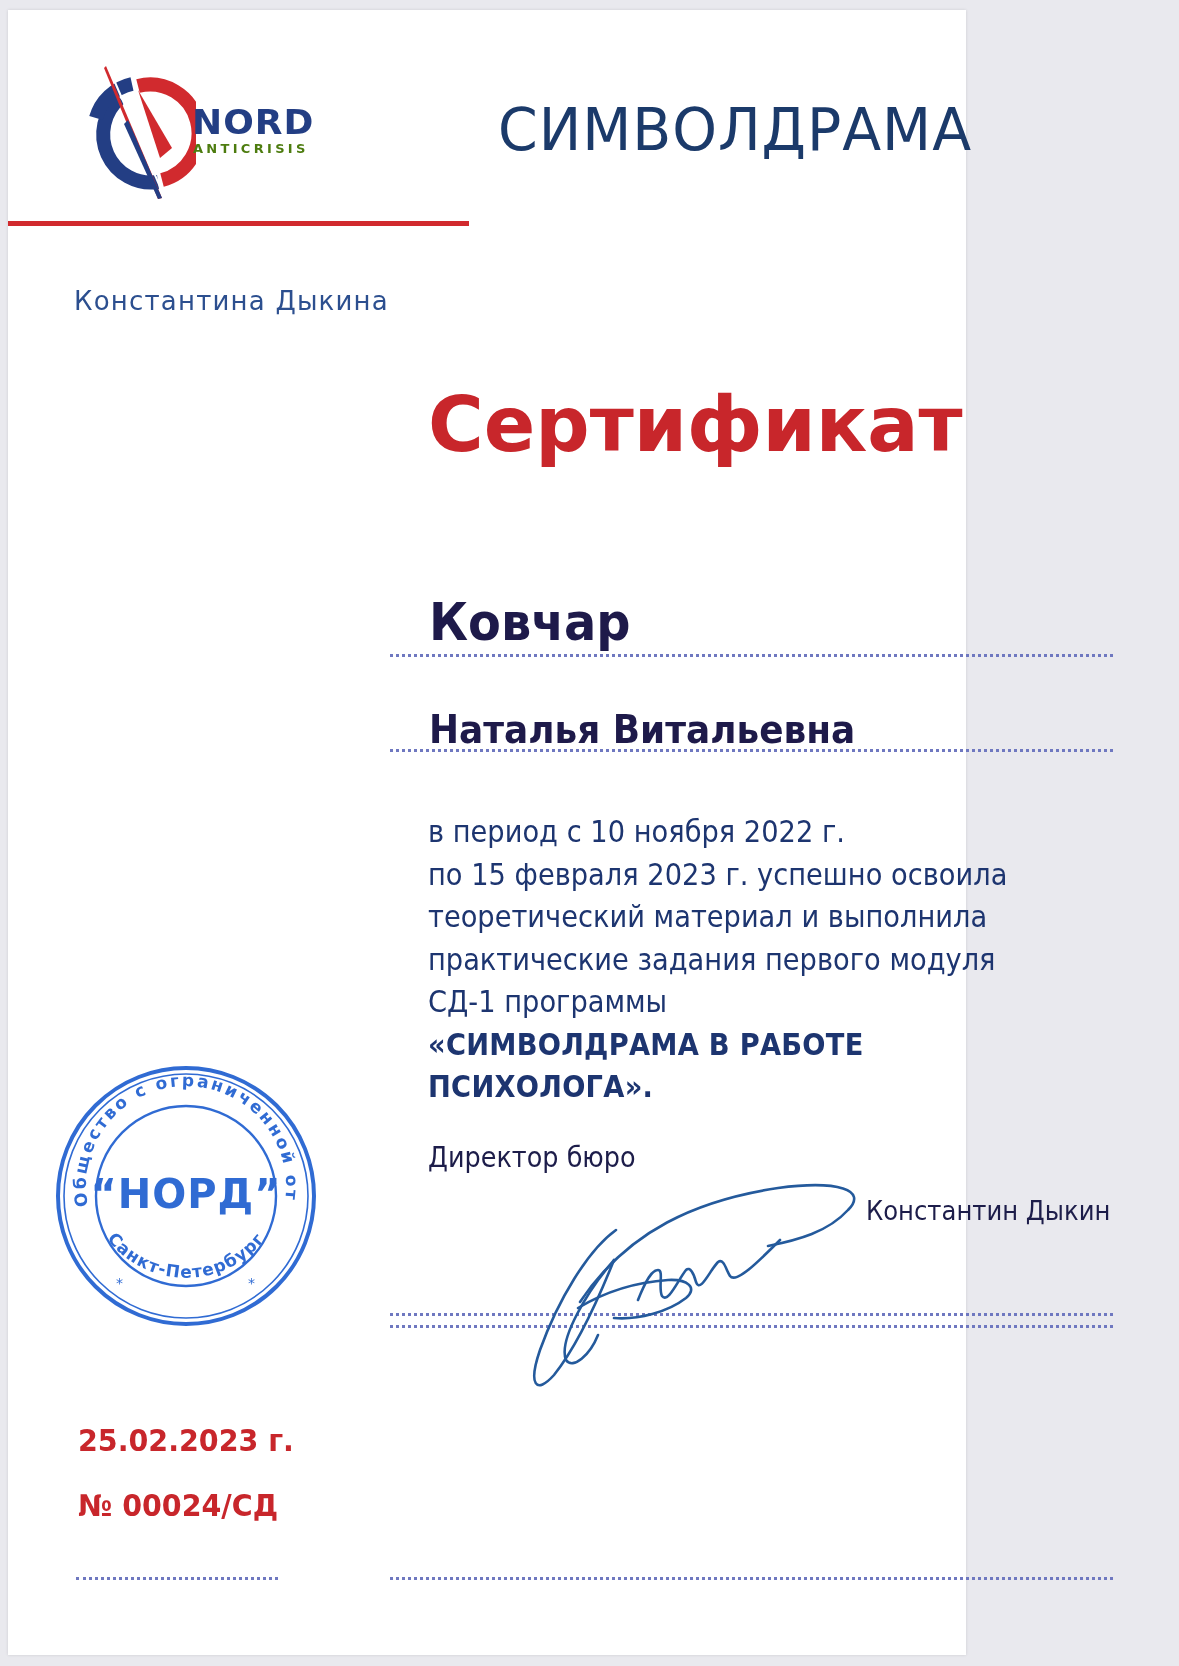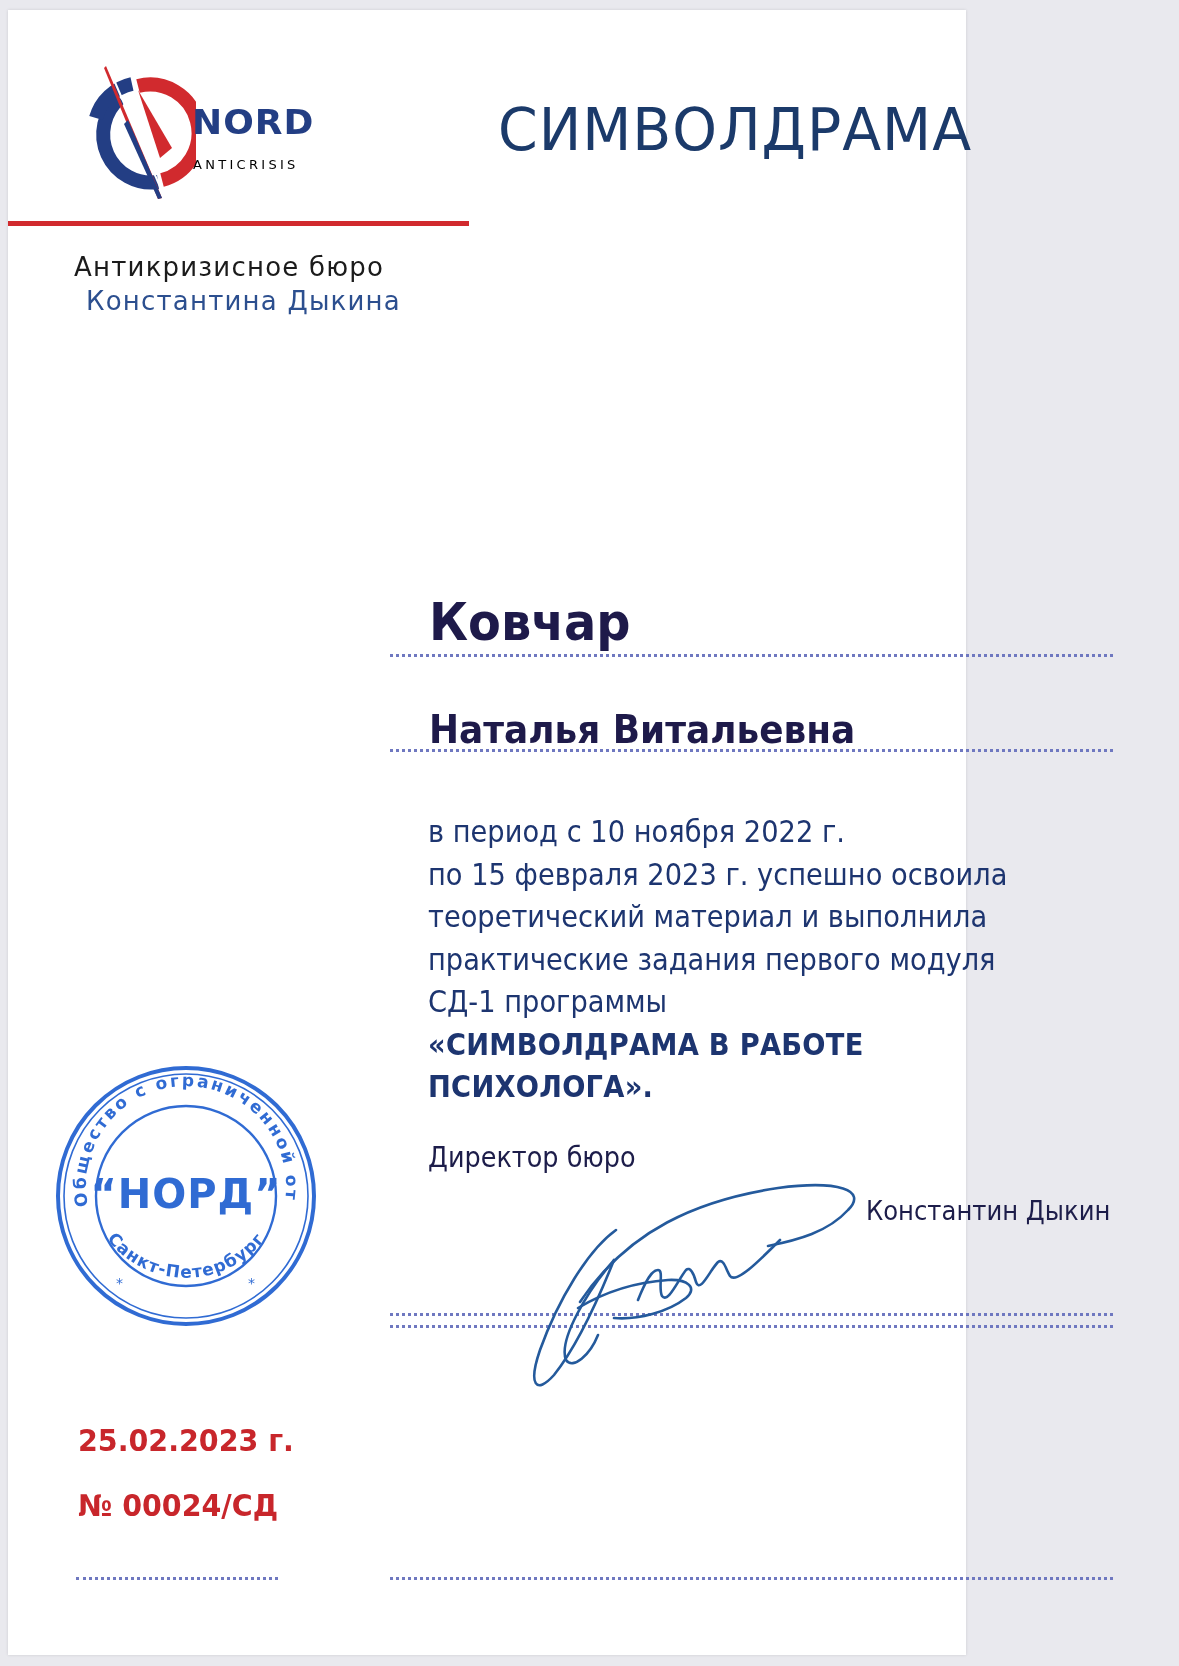--- a/index.html
+++ b/index.html
@@ -30,10 +30,10 @@
       transform-origin: left top;
     }
     .logo-anti {
-      left: 185px; top: 148px;
-      font-family: "DejaVu Sans", sans-serif;
-      font-weight: normal; font-size: 13px; letter-spacing: 3.3px;
-      color: #000000; line-height: 14px;
+      left: 185px; top: 132px;
+      font-family: "DejaVu Sans", sans-serif;
+      font-weight: bold; font-size: 13px; letter-spacing: 3.3px;
+      color: #4d7c0f; line-height: 14px;
     }
     .red-rule {
       left: 0px; top: 211px; width: 461px; height: 5px;

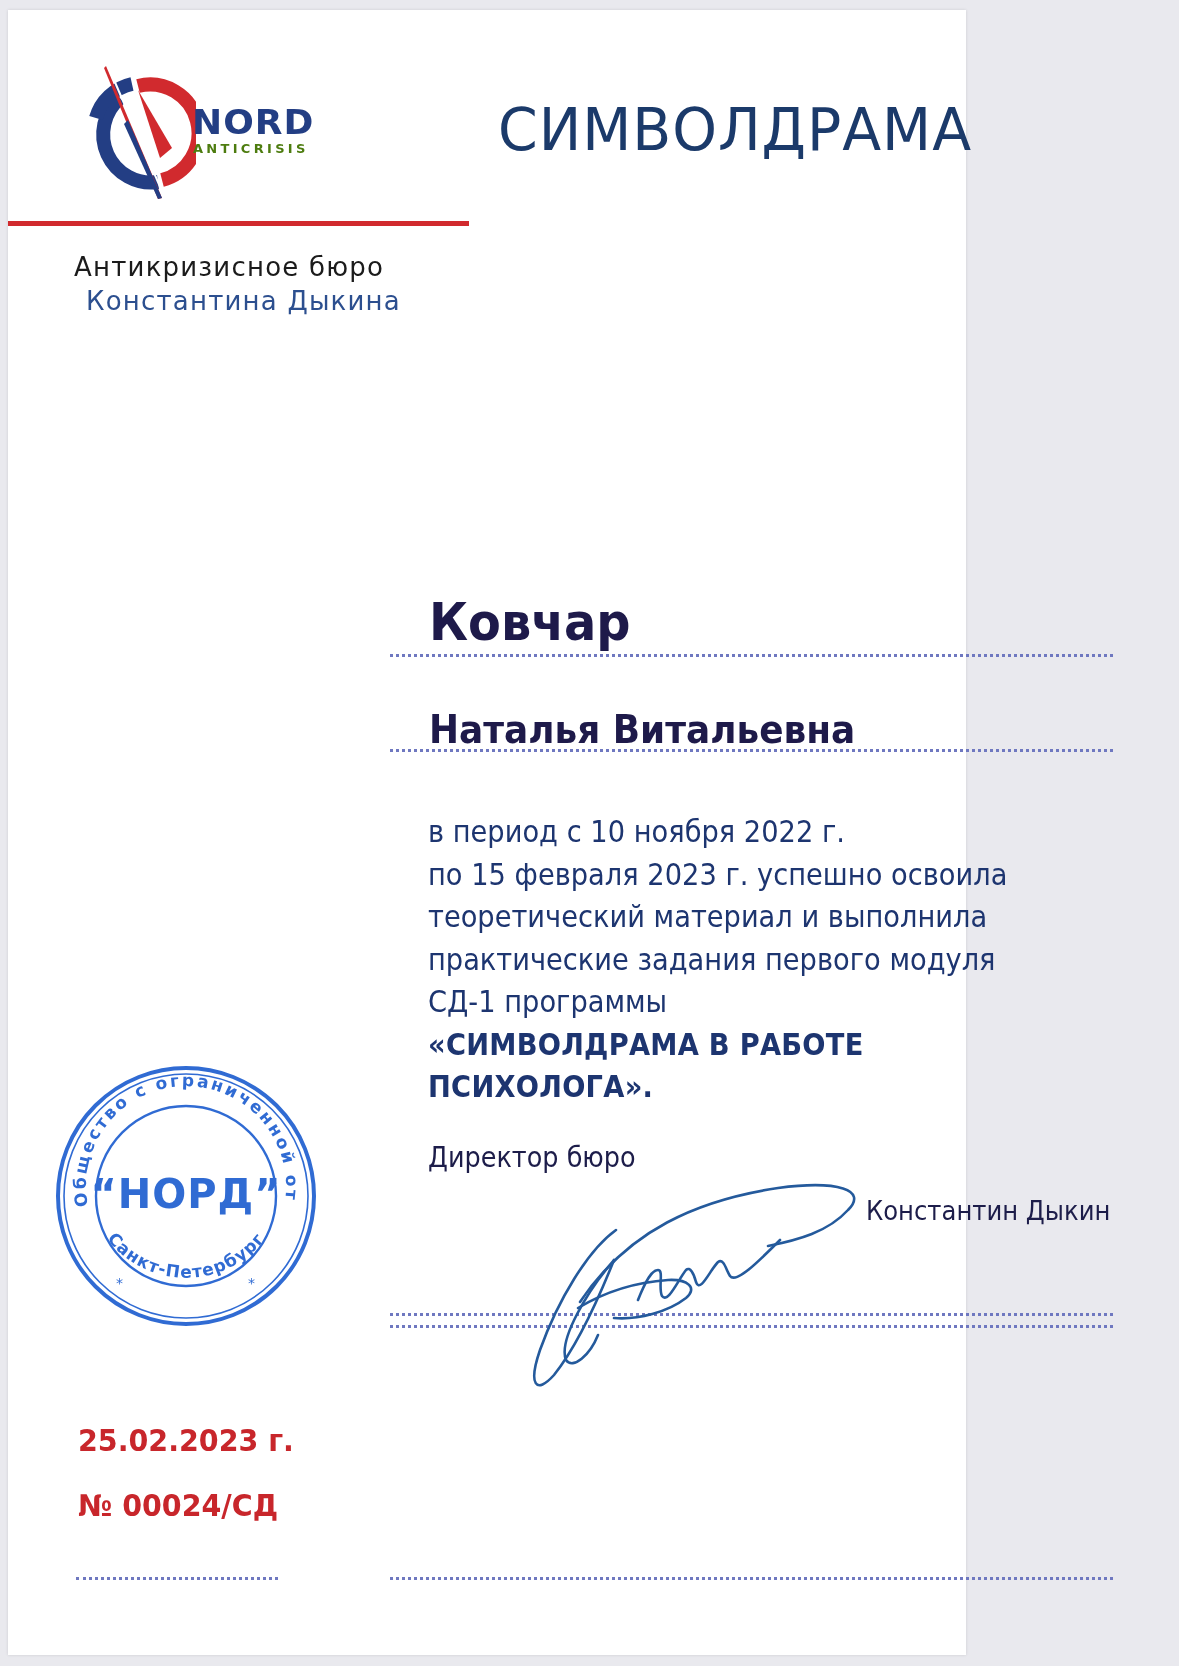--- a/index.html
+++ b/index.html
@@ -162,7 +162,6 @@
 
   <div class="abs red-rule"></div>
 
-  <div class="abs bureau-line1">Антикризисное бюро</div>
   <div class="abs bureau-line2">Константина Дыкина</div>
 
   <div class="abs program-title">СИМВОЛДРАМА</div>

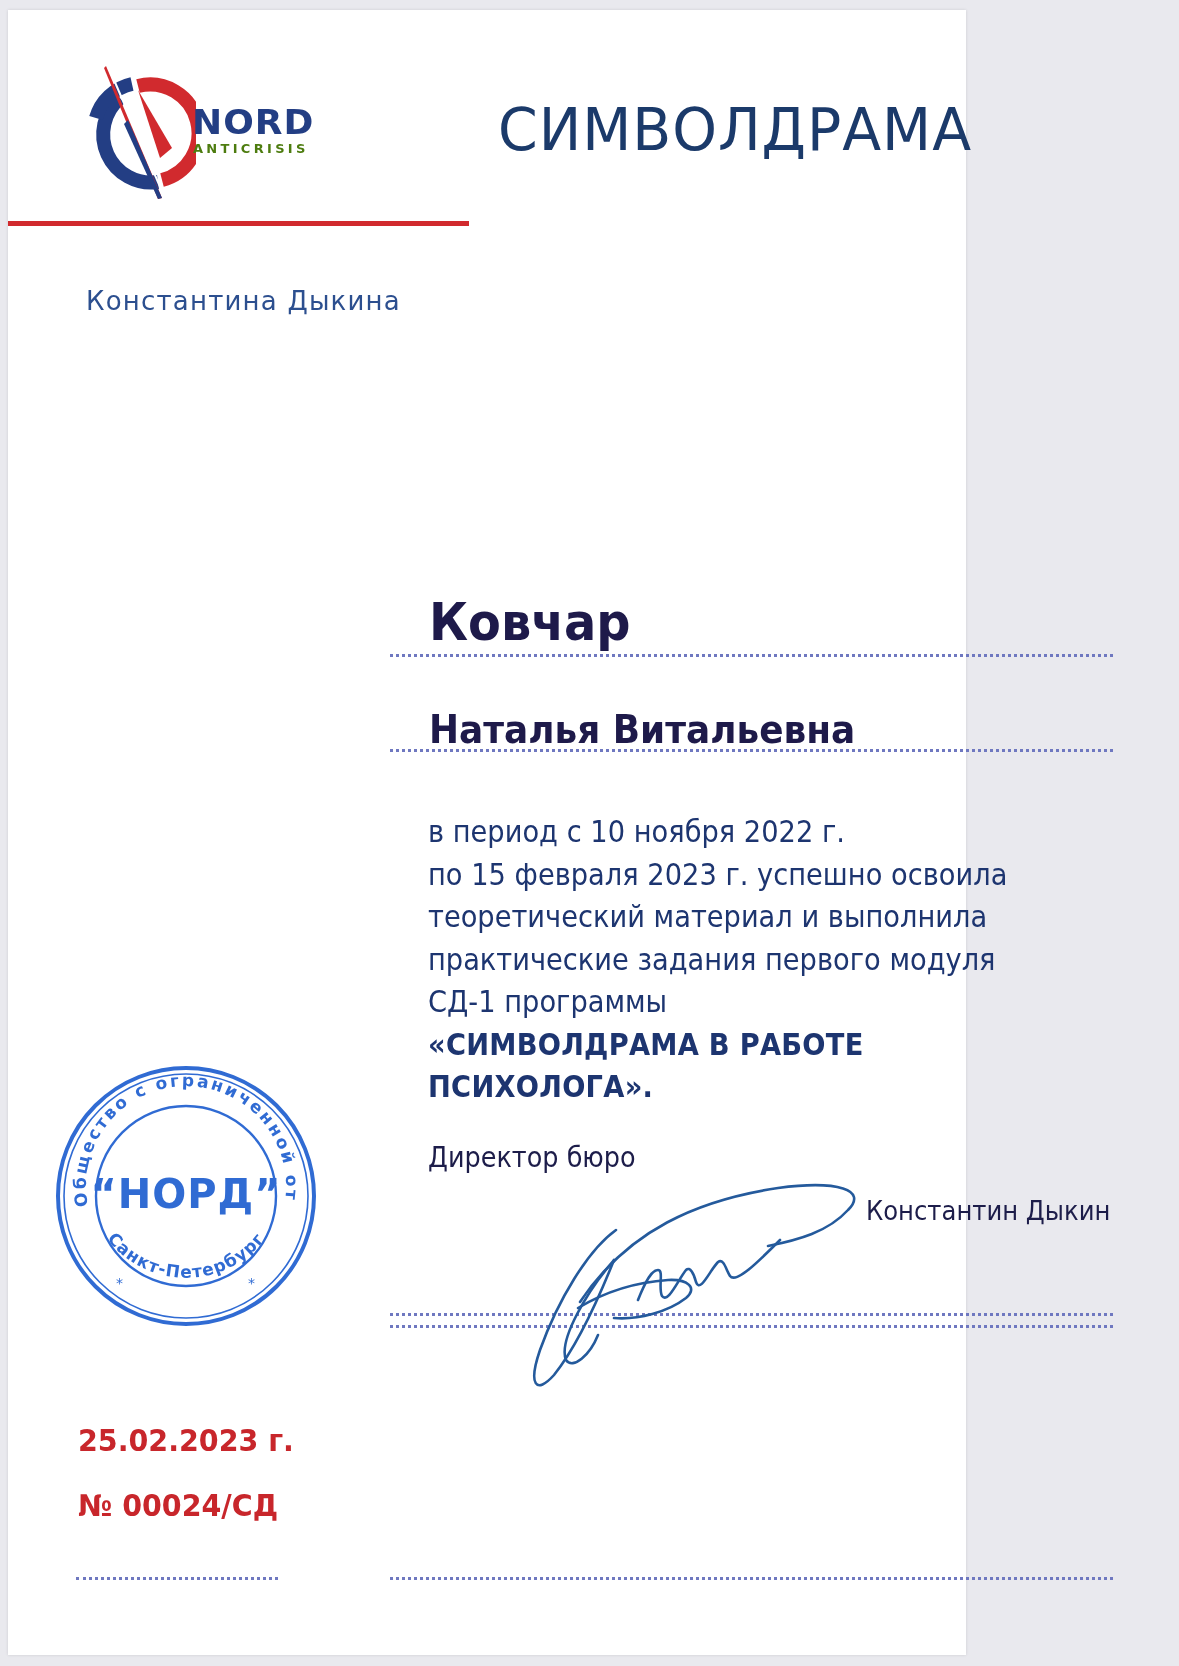--- a/index.html
+++ b/index.html
@@ -49,7 +49,7 @@
       left: 66px; top: 276px;
       font-family: "DejaVu Sans", sans-serif;
       font-size: 26px; letter-spacing: 1.2px;
-      color: #2c4f8f; line-height: 30px; margin-left: 12px;
+      color: #2c4f8f; line-height: 30px;
     }
 
     .program-title {

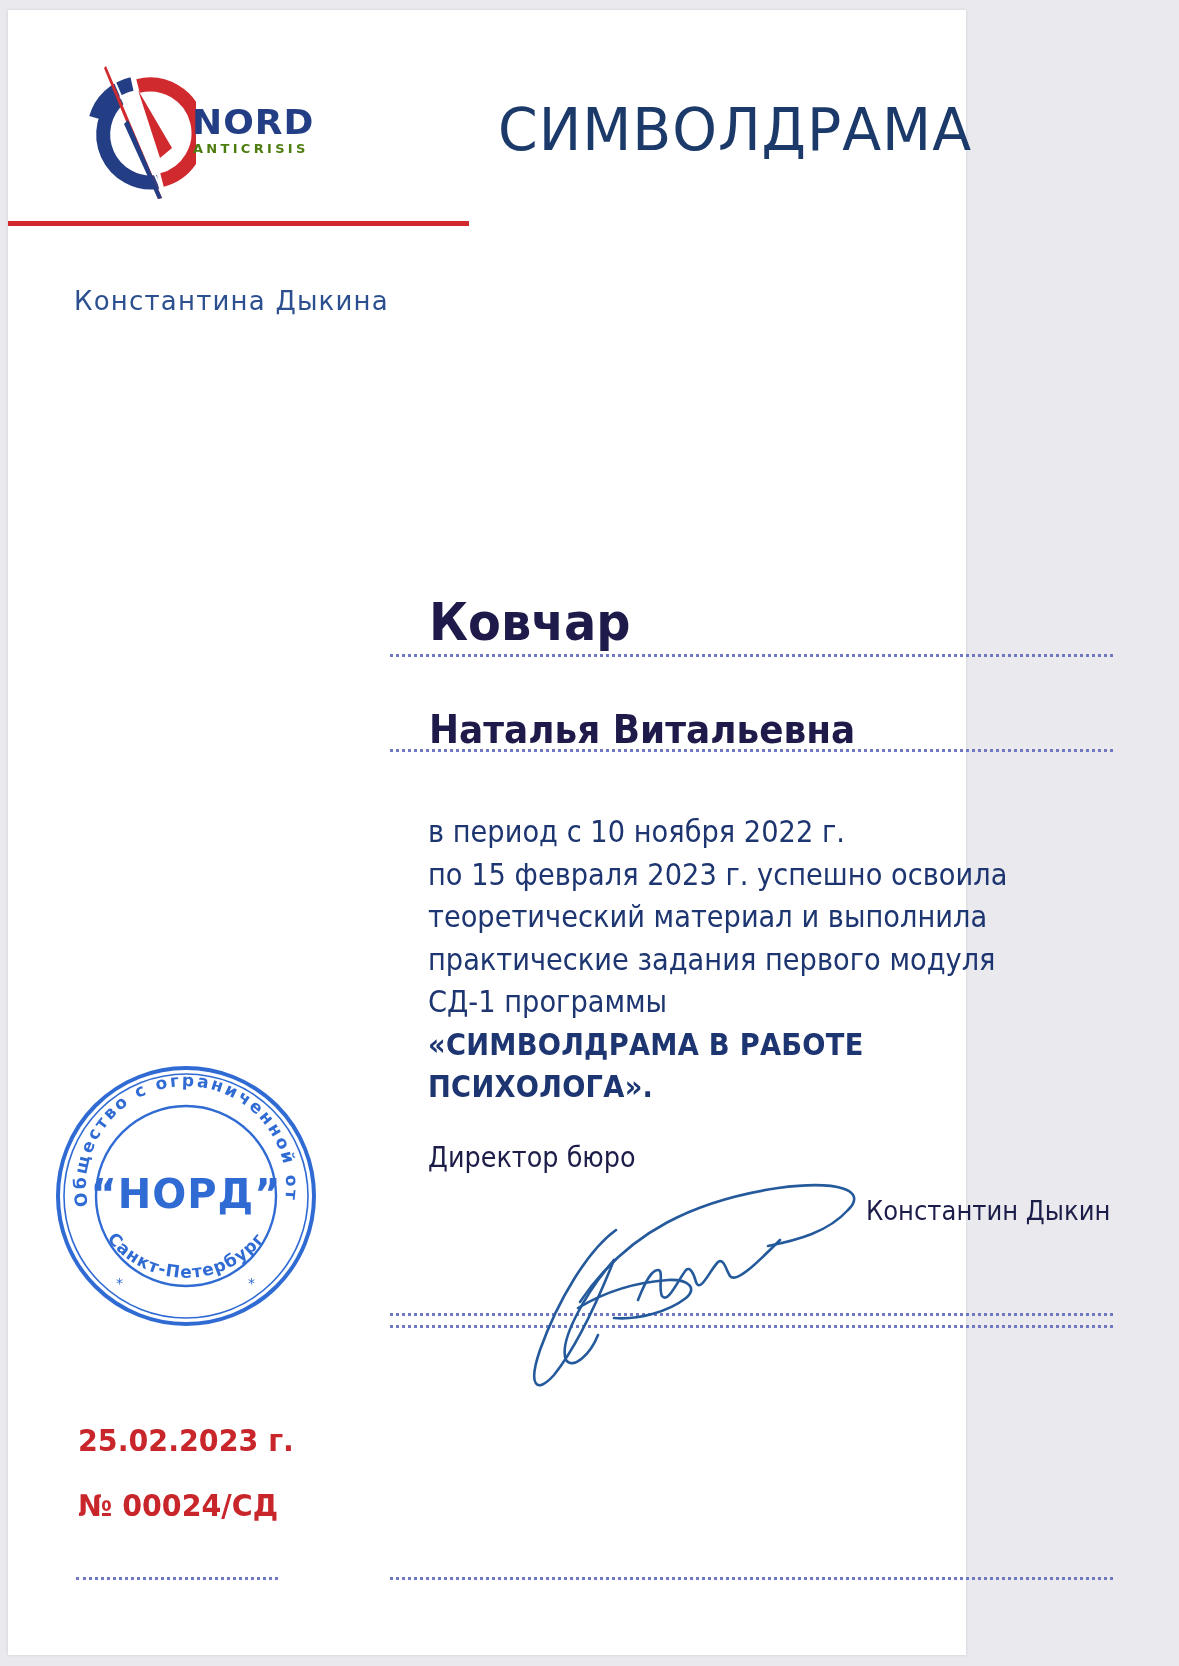--- a/index.html
+++ b/index.html
@@ -166,6 +166,7 @@
 
   <div class="abs program-title">СИМВОЛДРАМА</div>
 
+  <div class="abs cert-title">Сертификат</div>
 
   <div class="abs surname">Ковчар</div>
   <div class="dotted" style="left:382px; top:644px; width:723px;"></div>

